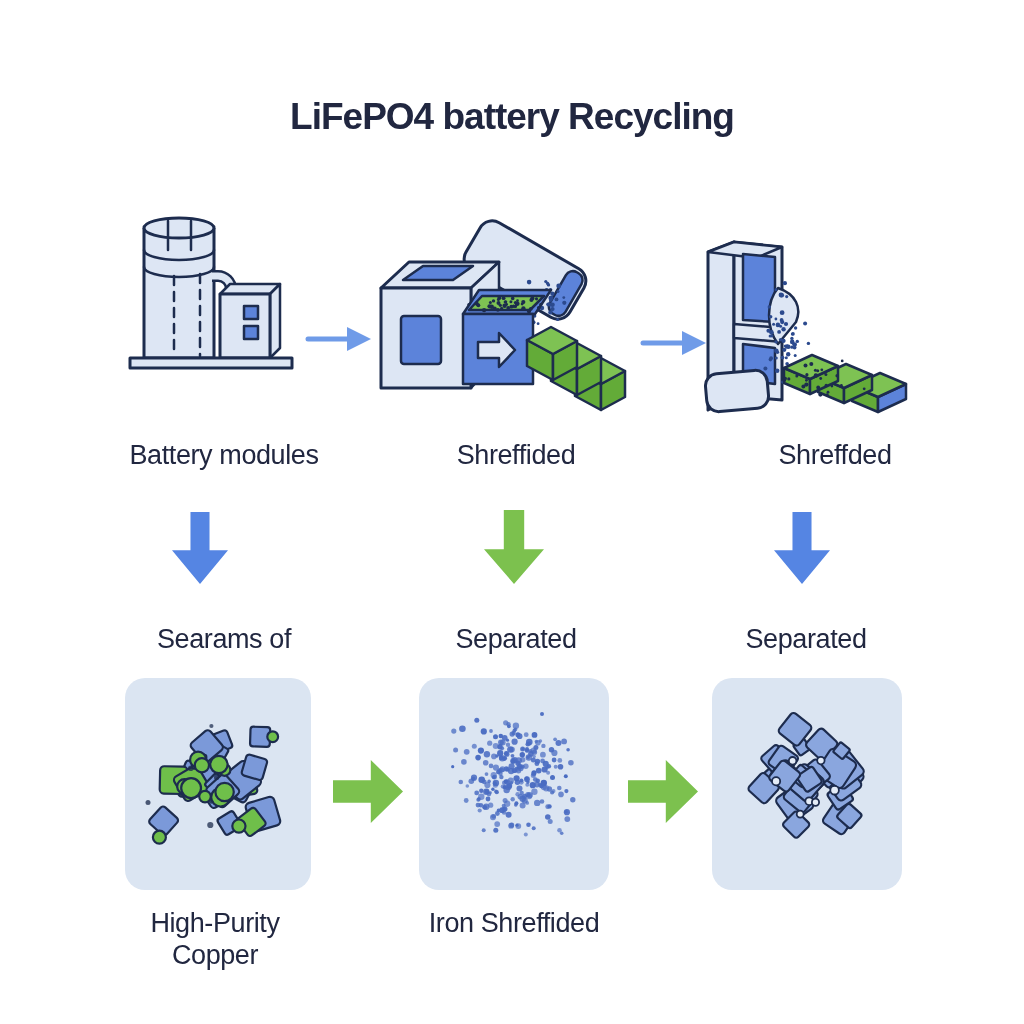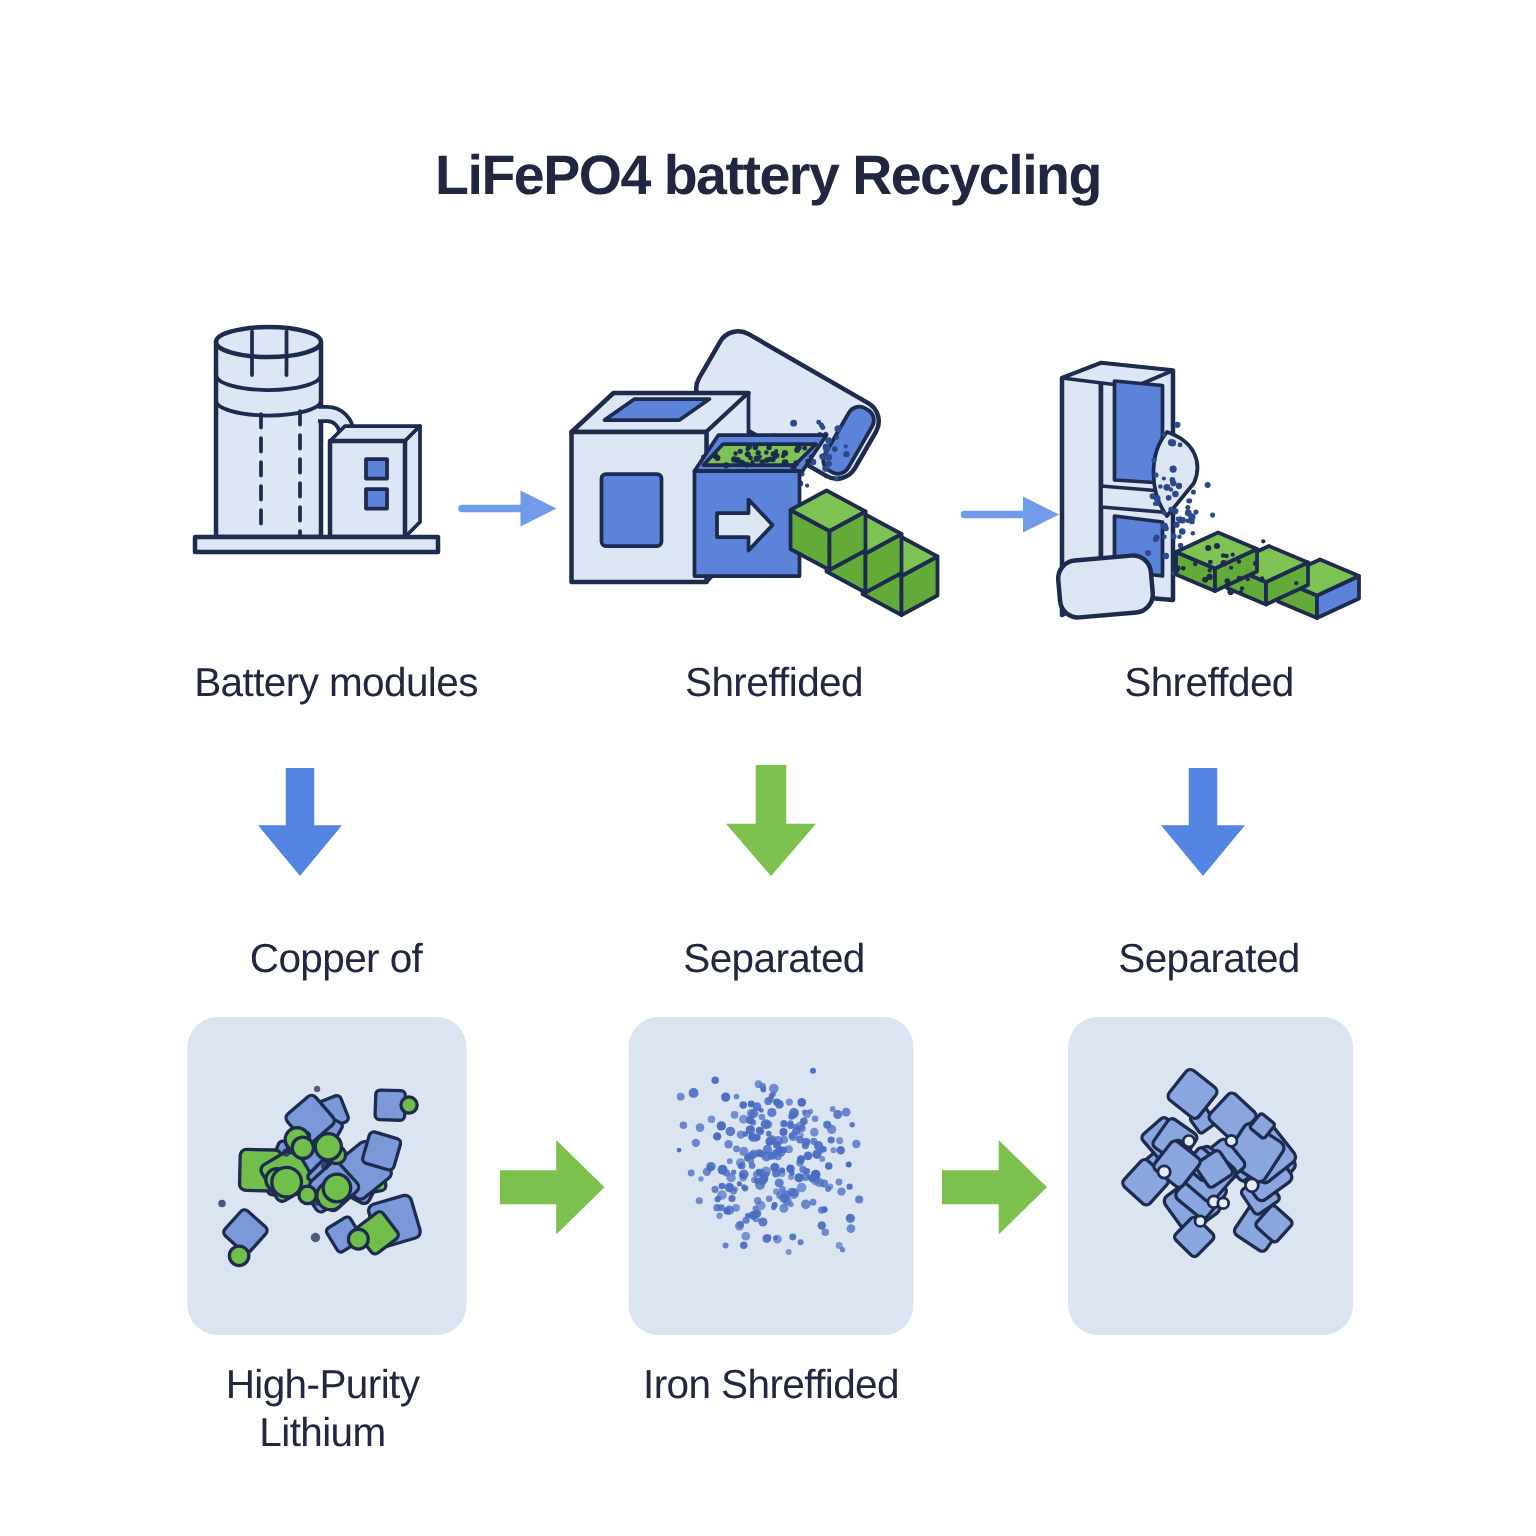--- a/index.html
+++ b/index.html
@@ -300,7 +300,7 @@
 
   <div class="lbl" style="left:366px;top:440px;width:300px">Shreffided</div>
   <div class="lbl" style="left:74px;top:440px;width:300px">Battery modules</div>
-  <div class="lbl" style="left:656px;top:440px;width:300px">Shreffded</div>
+  <div class="lbl" style="left:685px;top:440px;width:300px">Shreffded</div>
 
   <div class="down-arrow" style="left: 172px; top: 512px; background: rgb(85, 133, 227);"></div>
   <div class="down-arrow" style="left: 484px; top: 510px; width: 60px; height: 74px; background: rgb(124, 193, 78);"></div>

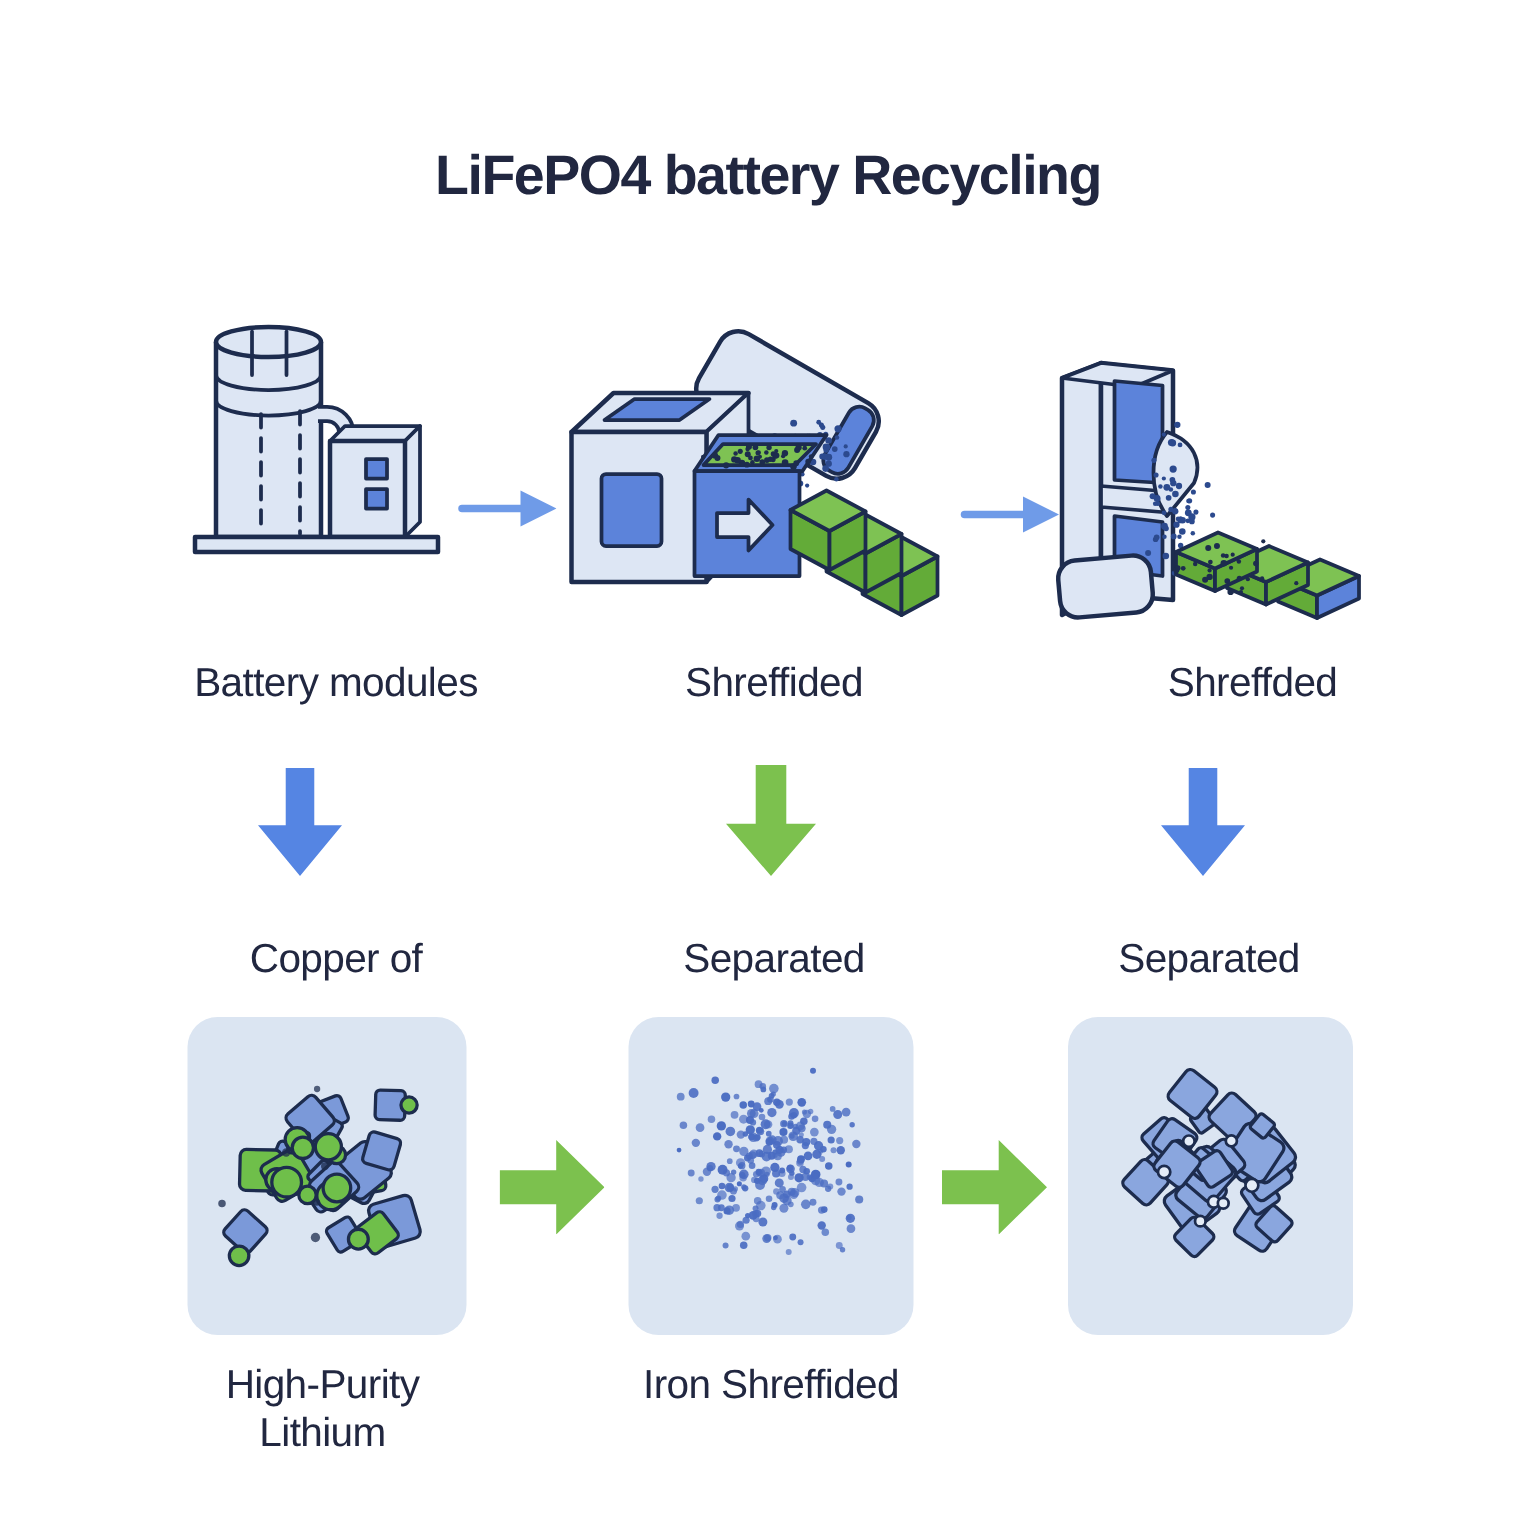--- a/index.html
+++ b/index.html
@@ -306,7 +306,7 @@
   <div class="down-arrow" style="left: 484px; top: 510px; width: 60px; height: 74px; background: rgb(124, 193, 78);"></div>
   <div class="down-arrow" style="left: 774px; top: 512px; background: rgb(85, 133, 227);"></div>
 
-  <div class="lbl" style="left:74px;top:624px;width:300px">Copper of</div>
+  <div class="lbl" style="left:74px;top:624px;width:300px">Searams of</div>
   <div class="lbl" style="left:366px;top:624px;width:300px">Separated</div>
   <div class="lbl" style="left:656px;top:624px;width:300px">Separated</div>
 

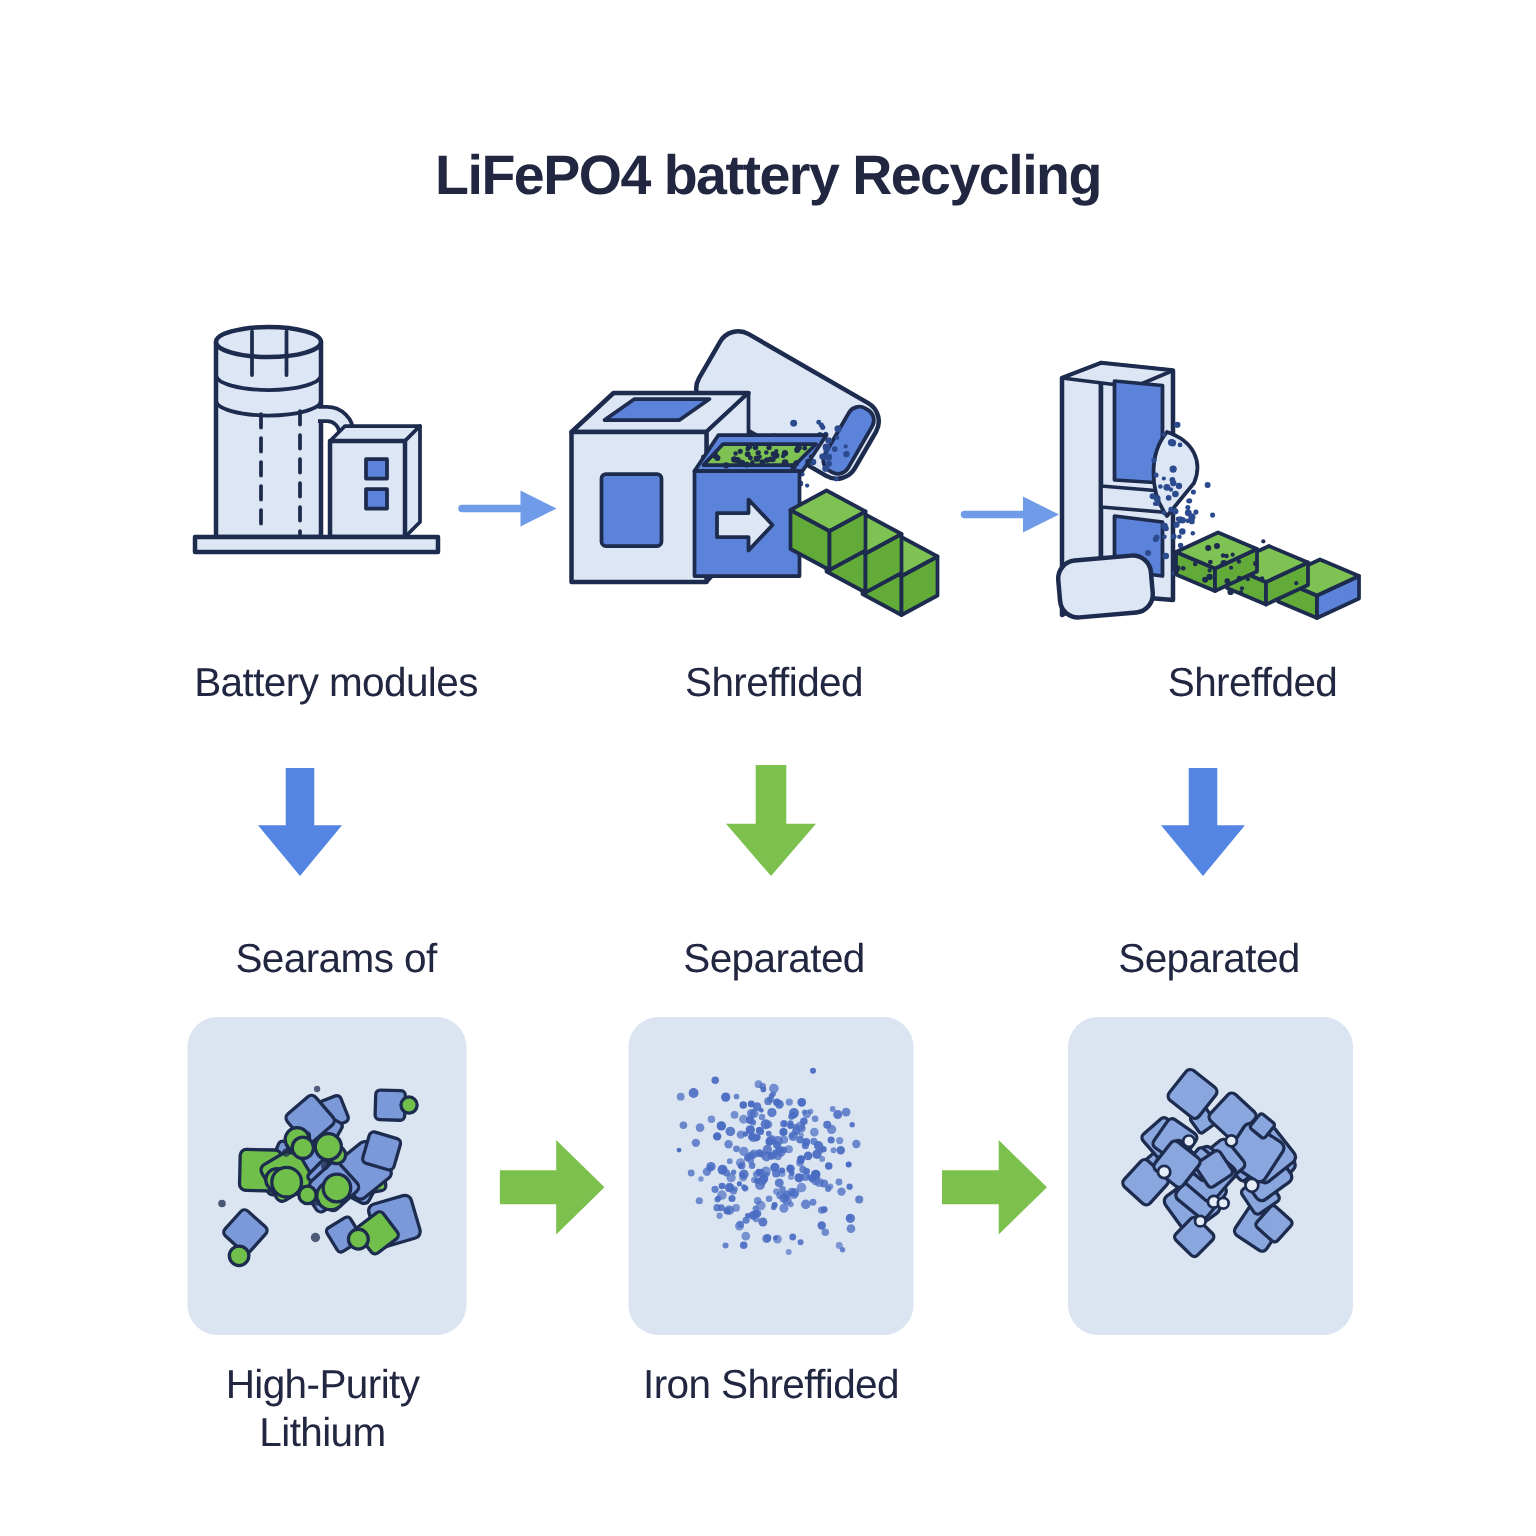--- a/index.html
+++ b/index.html
@@ -654,7 +654,7 @@
   <div class="flow-right" style="left:333px;top:760px"></div>
   <div class="flow-right" style="left:628px;top:760px"></div>
 
-  <div class="lbl" style="left:115px;top:908px;width:200px">High-Purity Lithium</div>
+  <div class="lbl" style="left:115px;top:908px;width:200px">High-Purity Copper</div>
   <div class="lbl" style="left:364px;top:908px;width:300px">Iron Shreffided</div>
 
 </div>

